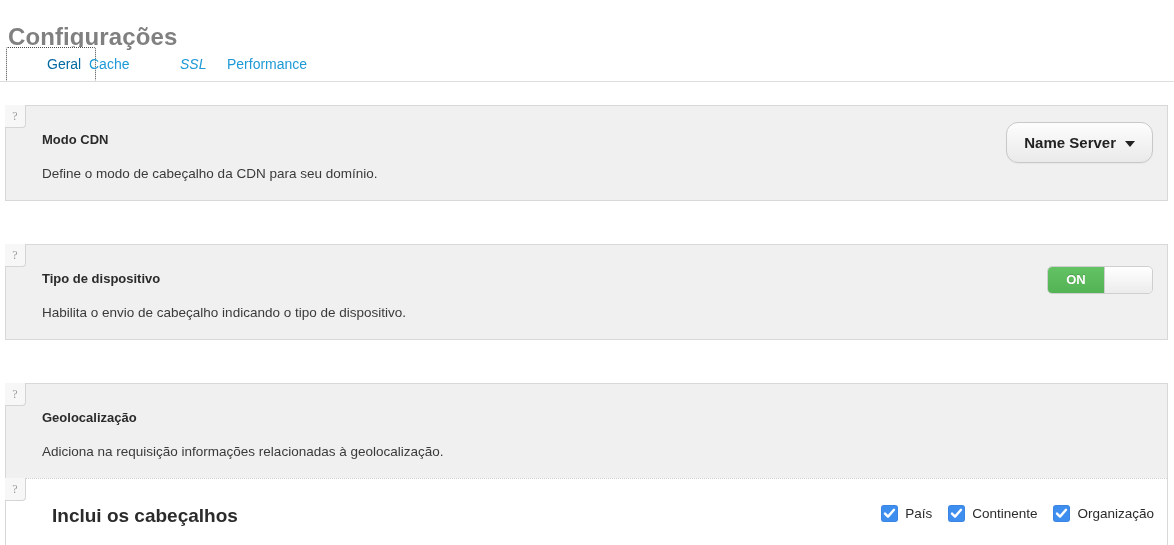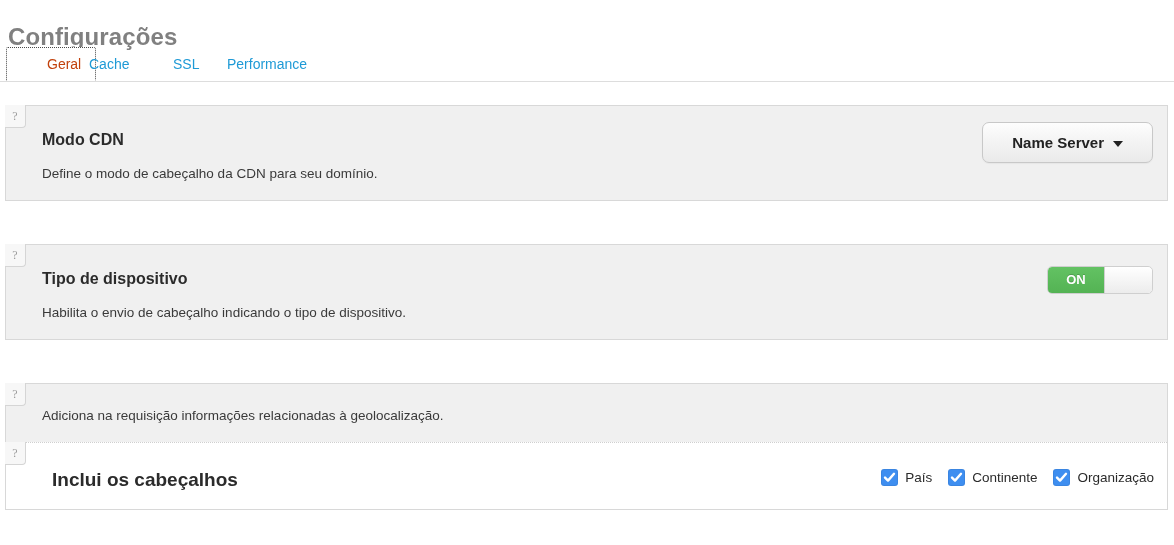--- a/index.html
+++ b/index.html
@@ -56,7 +56,7 @@
     white-space: nowrap;
   }
   .tab.active {
-    color: #c2410c;
+    color: #0369a1;
     background: #ffffff;
     border: 1px dotted #4a4a4a;
     border-bottom: 1px solid #ffffff;

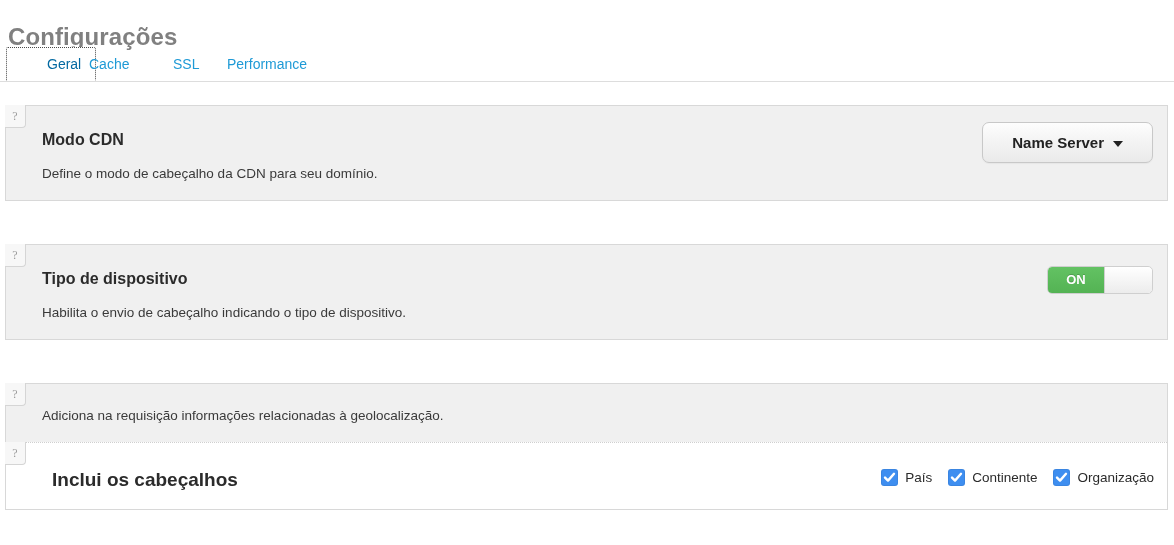--- a/index.html
+++ b/index.html
@@ -66,7 +66,7 @@
   }
   .tab-0 { left: 6px; }
   .tab-1 { left: 75px; }
-  .tab-2 { left: 159px; }
+  .tab-2 { left: 166px; font-style: italic; }
   .tab-3 { left: 213px; }
 
   

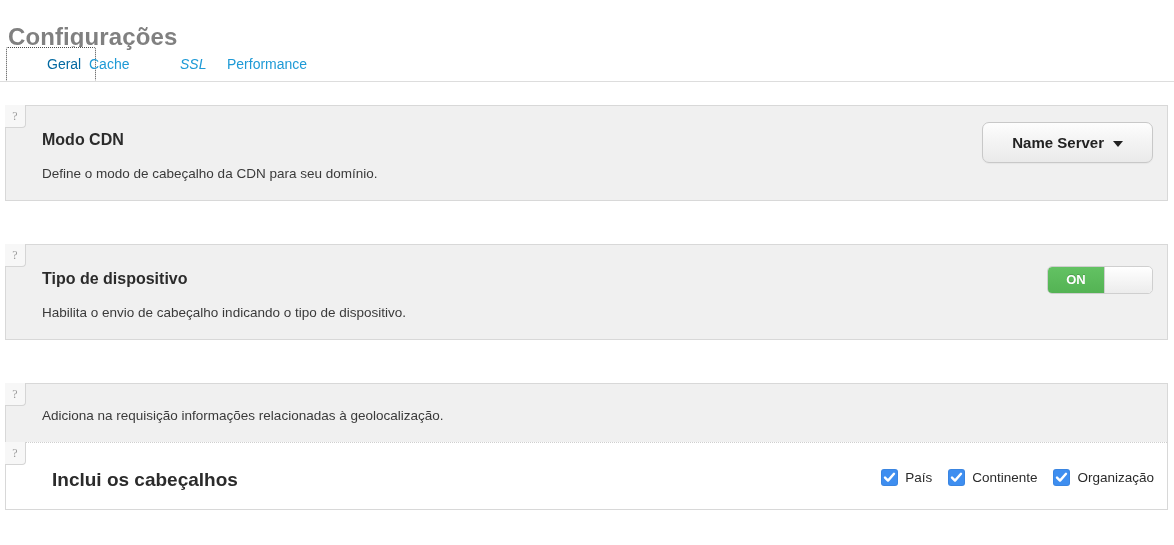--- a/index.html
+++ b/index.html
@@ -85,7 +85,7 @@
     box-sizing: border-box;
   }
   .panel-title {
-    font-size: 16px;
+    font-size: 13px;
     font-weight: bold;
     color: #2b2b2b;
     line-height: 20px;

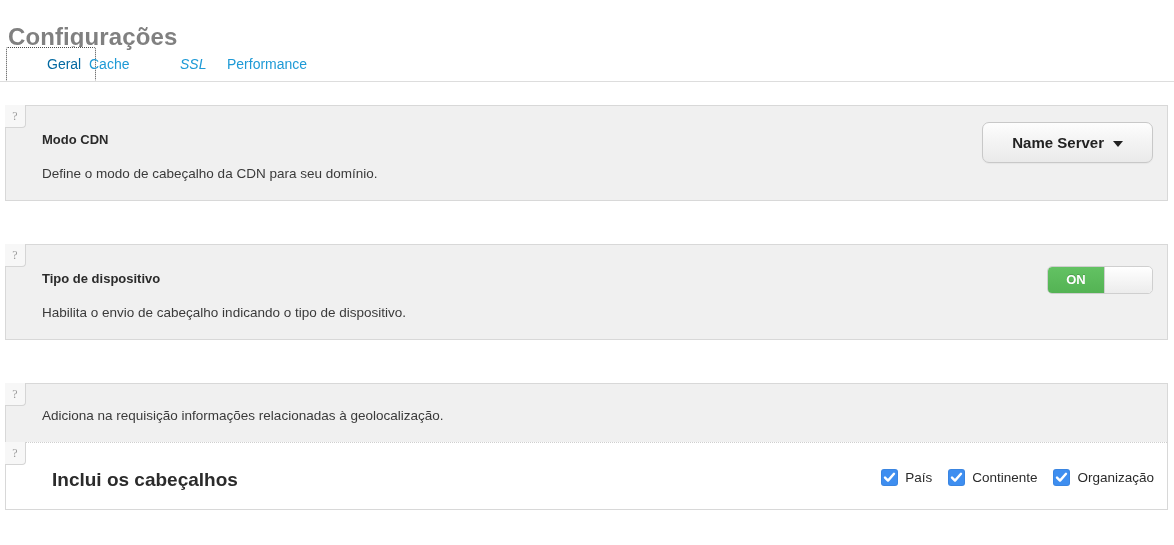--- a/index.html
+++ b/index.html
@@ -129,10 +129,10 @@
   .dropdown-btn {
     display: inline-block;
     height: 41px;
-    padding: 0 29px;
+    padding: 0 17px;
     box-sizing: border-box;
     border: 1px solid #c8c8c8;
-    border-radius: 7px;
+    border-radius: 12px;
     background: linear-gradient(to bottom, #fdfdfd 0%, #f3f3f3 50%, #eaeaea 100%);
     color: #222222;
     font-size: 15px;

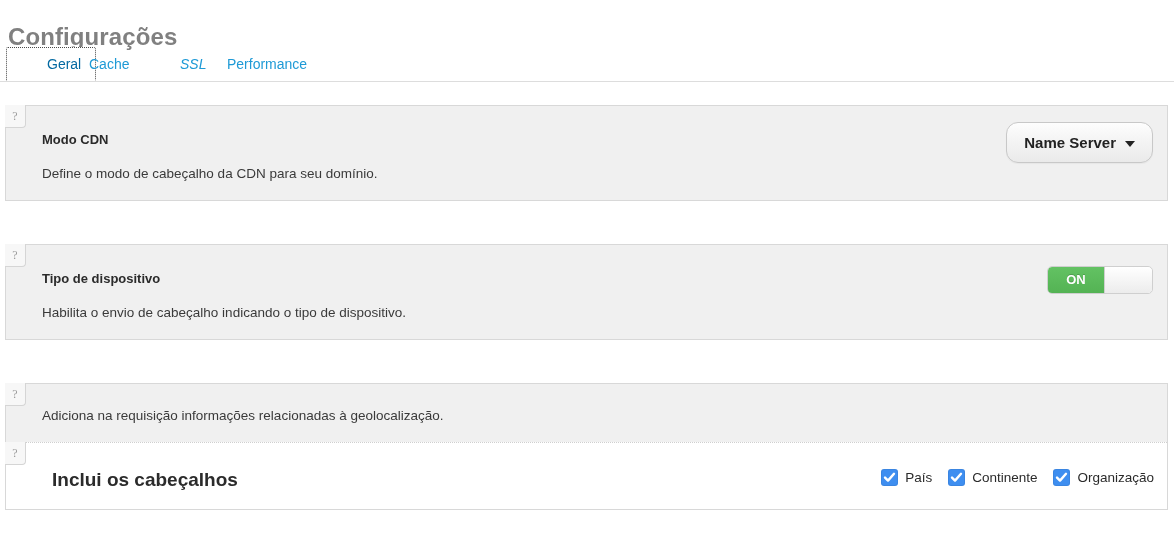--- a/index.html
+++ b/index.html
@@ -287,6 +287,7 @@
   <div class="panel" style="top:383px;">
     <div class="panel-head">
       <span class="help-badge">?</span>
+      <div class="panel-title">Geolocalização</div>
       <div class="panel-desc">Adiciona na requisição informações relacionadas à geolocalização.</div>
     </div>
     <div class="panel-subrow">

